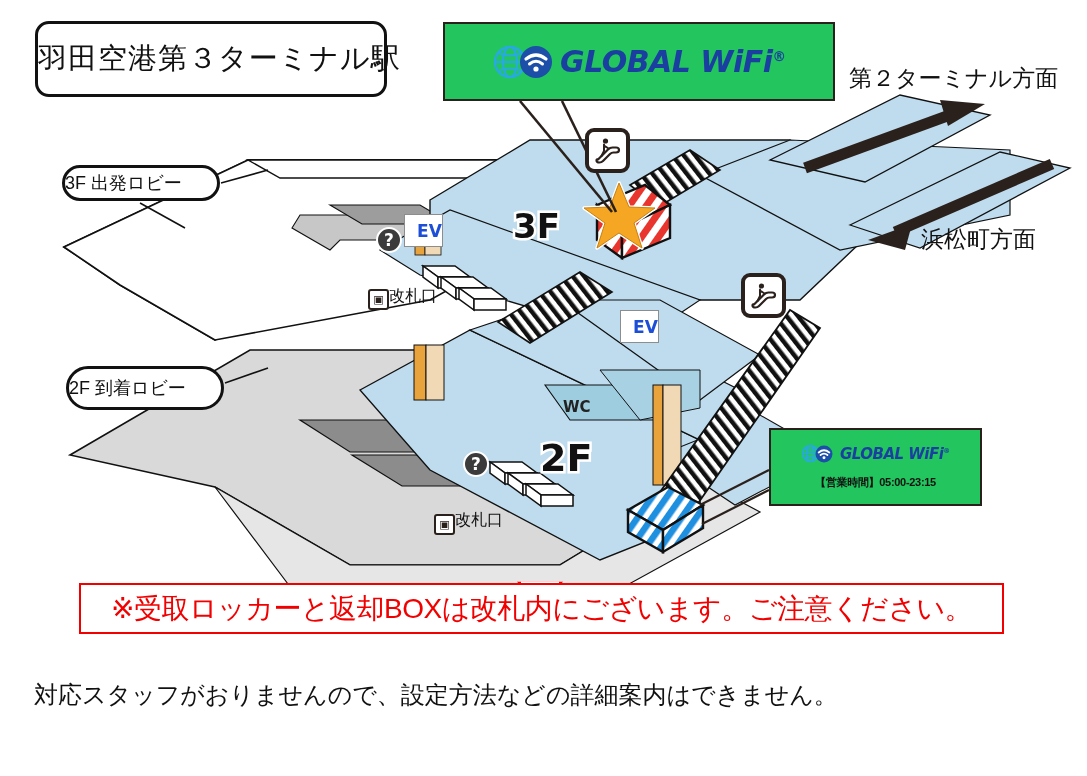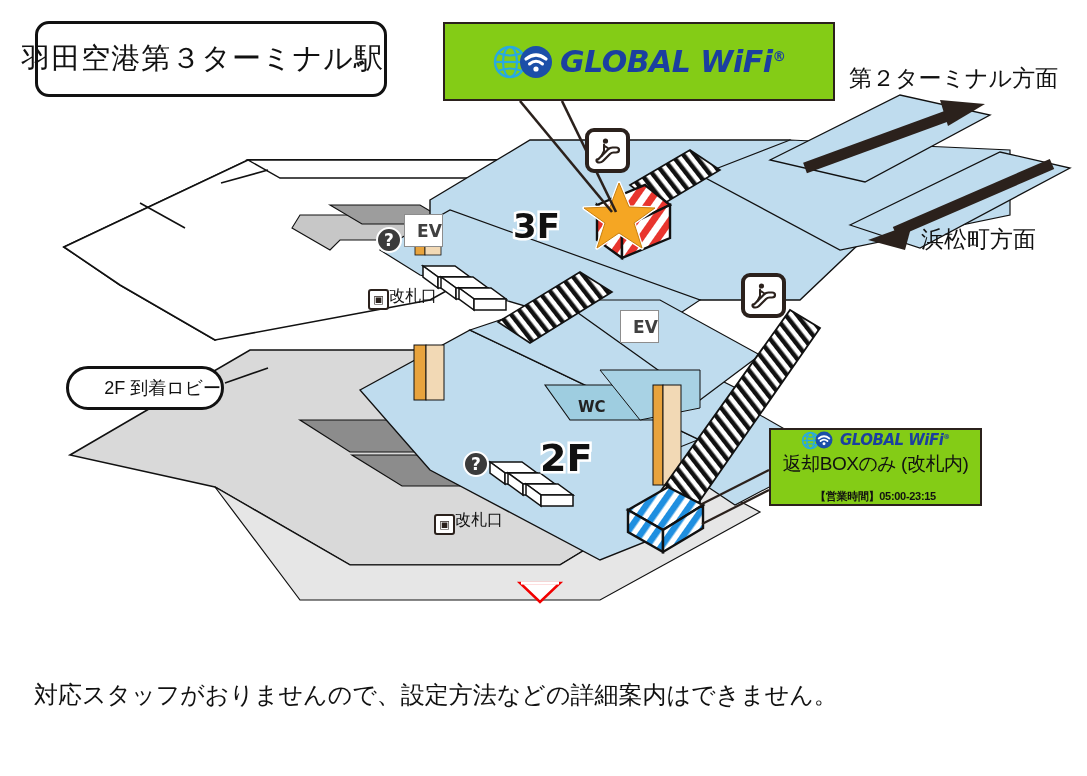--- a/index.html
+++ b/index.html
@@ -21,7 +21,7 @@
     border:3px solid #111;
     background:#fff;
     border-radius:999px;
-    display:flex;align-items:center;justify-content:flex-end;
+    display:flex;align-items:center;justify-content:flex-start;
     color:#111;
     white-space:nowrap;
     box-sizing:border-box;

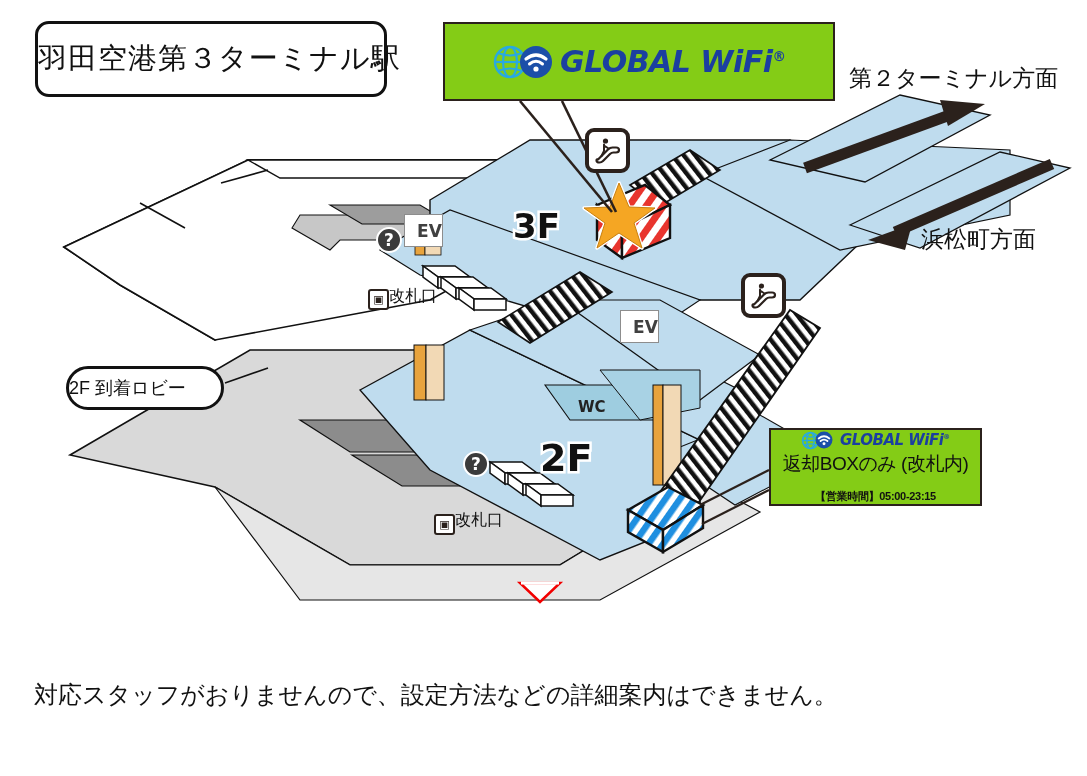--- a/index.html
+++ b/index.html
@@ -38,7 +38,7 @@
   .callout{
     position:absolute;
     border:2.5px solid #2b211c;
-    background:#84cc16;
+    background:#22c55e;
     box-sizing:border-box;
     display:flex;flex-direction:column;align-items:center;justify-content:center;
   }

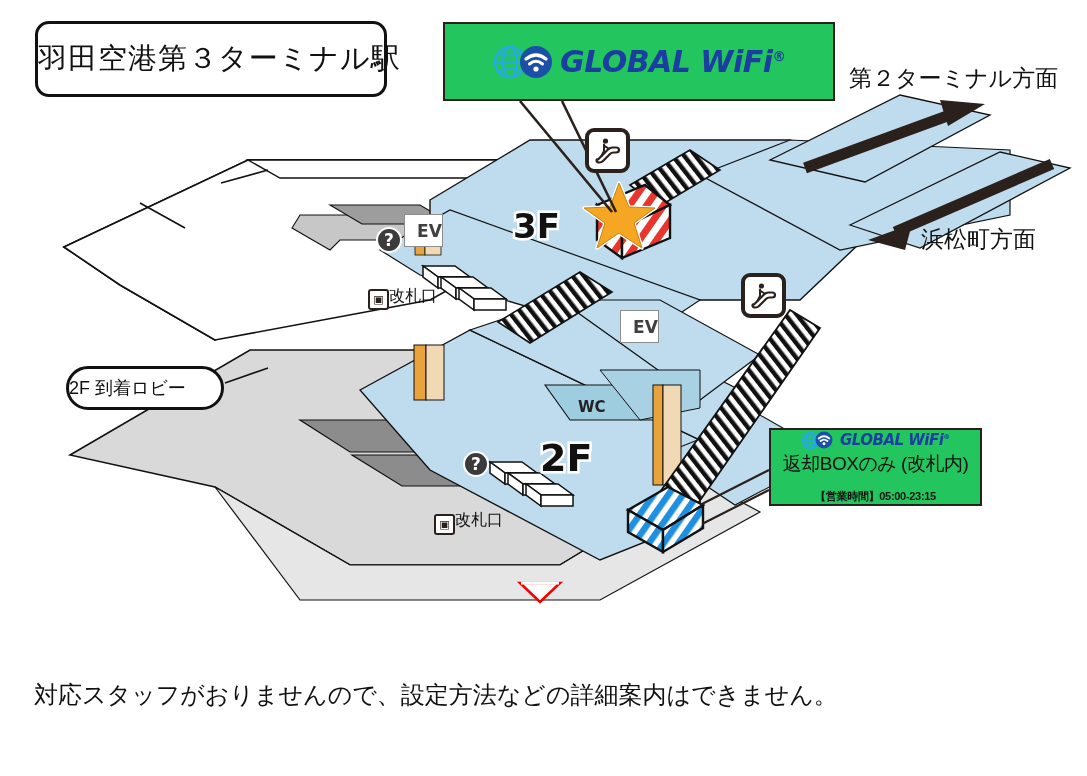--- a/index.html
+++ b/index.html
@@ -321,6 +321,9 @@
     <span>羽田空港第３ターミナル駅</span>
   </div>
 
+  <div class="pill" id="lbl-3f">
+    <span>3F 出発ロビー</span>
+  </div>
   <div class="pill" id="lbl-2f">
     <span>2F 到着ロビー</span>
   </div>

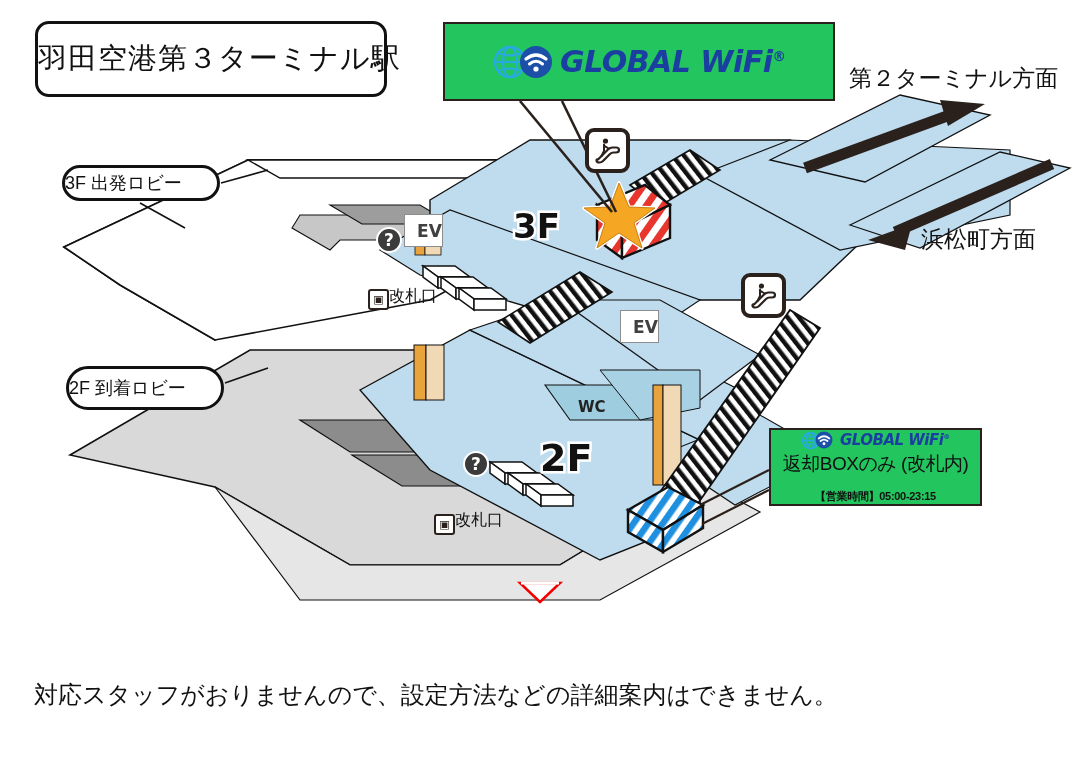--- a/index.html
+++ b/index.html
@@ -120,7 +120,7 @@
     position:absolute;border:1.5px solid #8d8d8d;background:#fff;
     display:flex;align-items:center;justify-content:center;
     font-family:"DejaVu Sans","Liberation Sans",sans-serif;
-    font-size:17px;font-weight:600;color:#404040;
+    font-size:17px;font-weight:600;color:#1d4ed8;
     box-sizing:border-box;
     padding-left:12px;
   }

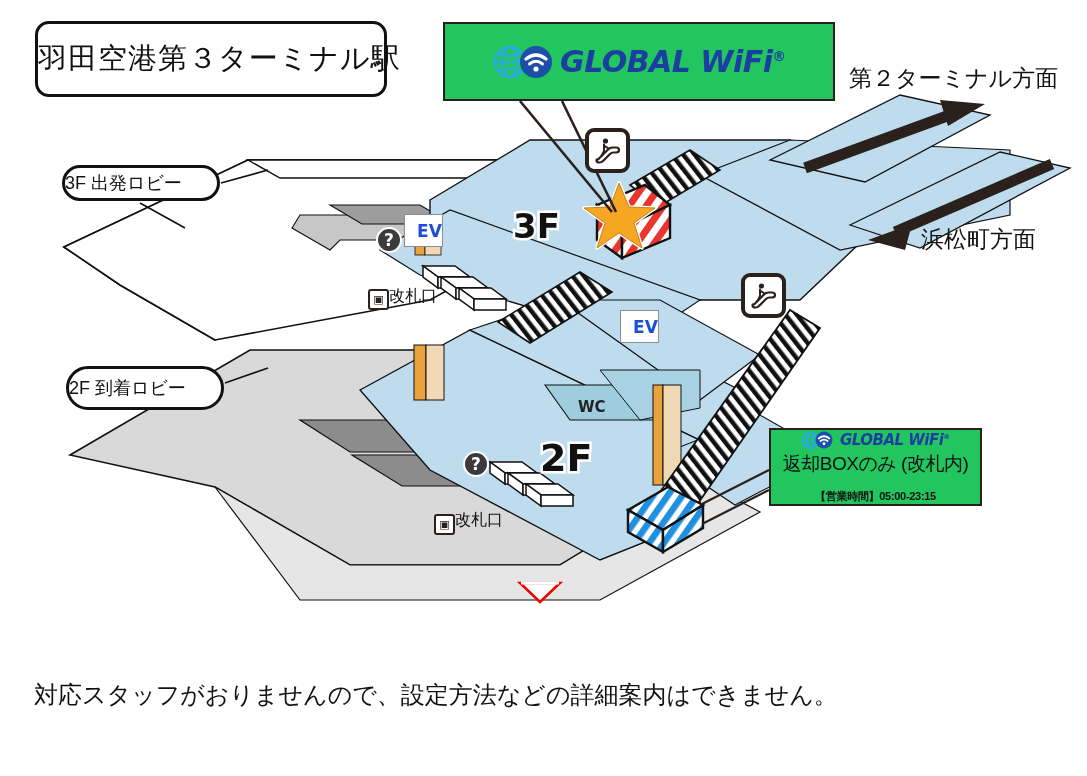--- a/index.html
+++ b/index.html
@@ -100,7 +100,7 @@
 
   
   .map-text{position:absolute;color:#111;white-space:nowrap;}
-  #wc-label{left:578px;top:398px;font-size:15px;font-family:"DejaVu Sans",sans-serif;
+  #wc-label{left:563px;top:398px;font-size:15px;font-family:"DejaVu Sans",sans-serif;
             font-weight:600;color:#222;}
   .gate-label{font-size:16px;}
   #gate-3f{left:389px;top:286px;}

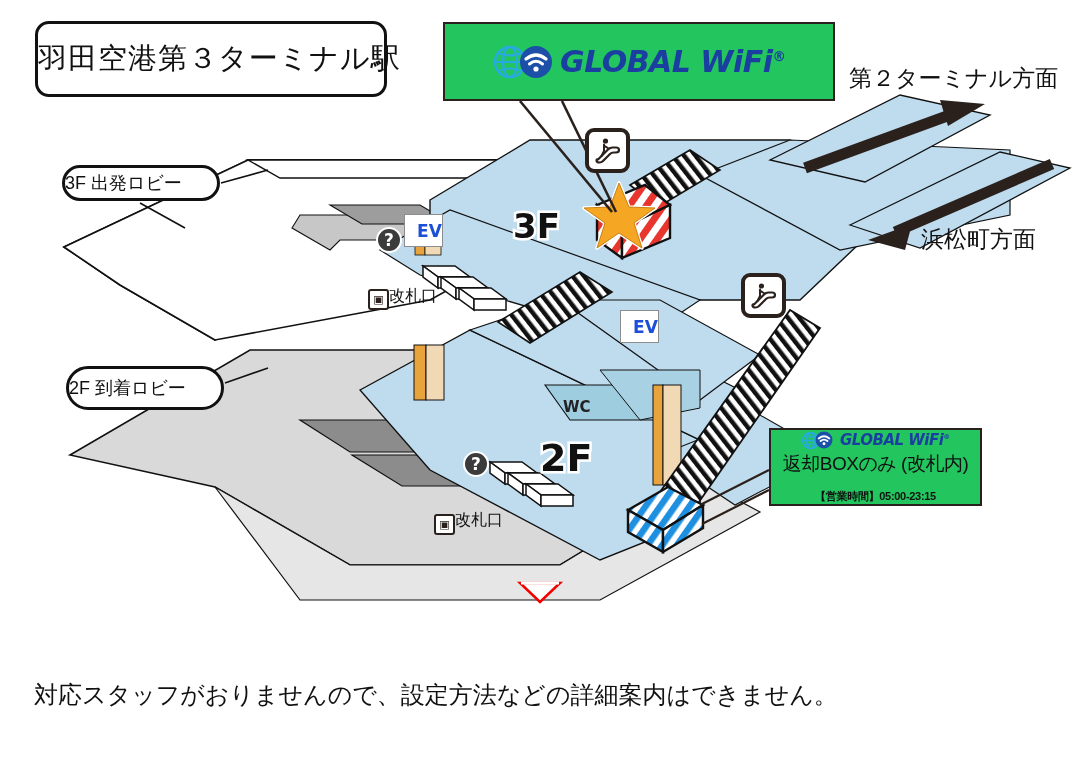--- a/index.html
+++ b/index.html
@@ -372,7 +372,6 @@
         <span>GLOBAL WiFi</span><span class="gw-reg">®</span>
       </div>
     </div>
-    <div class="gw-sub">返却BOXのみ (改札内)</div>
     <div class="gw-hours">【営業時間】05:00-23:15</div>
   </div>
 

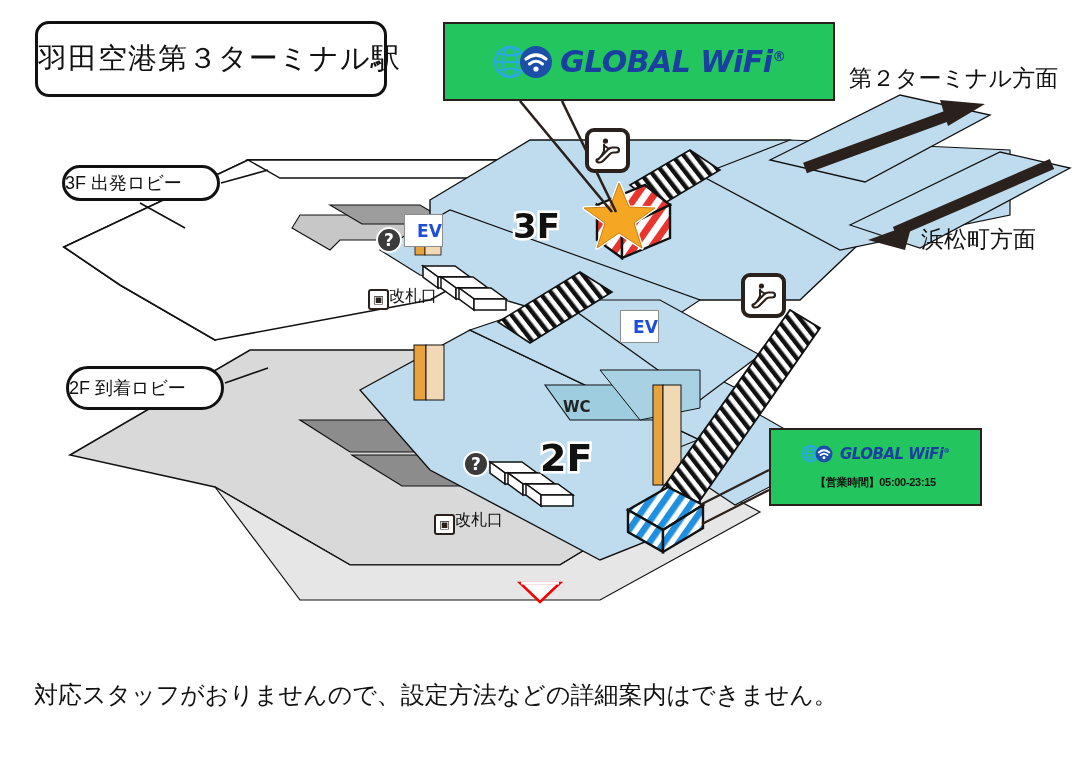--- a/index.html
+++ b/index.html
@@ -422,6 +422,9 @@
     </svg>
   </div>
 
+  <div id="warn-banner">
+    <span>※受取ロッカーと返却BOXは改札内にございます。ご注意ください。</span>
+  </div>
 
   <div id="footer-note">
     <div>対応スタッフがおりませんので、設定方法などの詳細案内はできません。</div>

